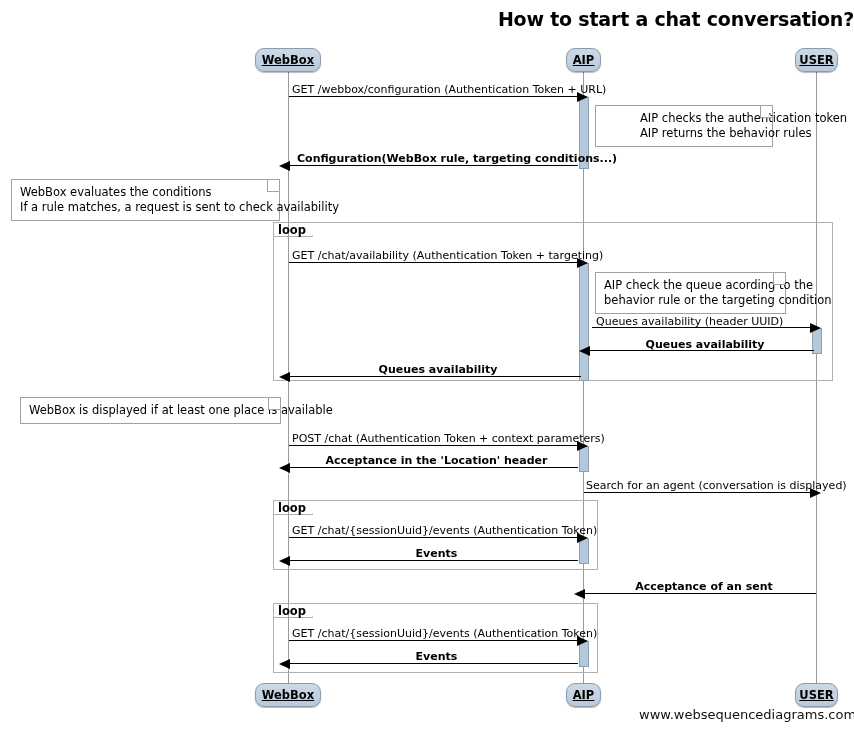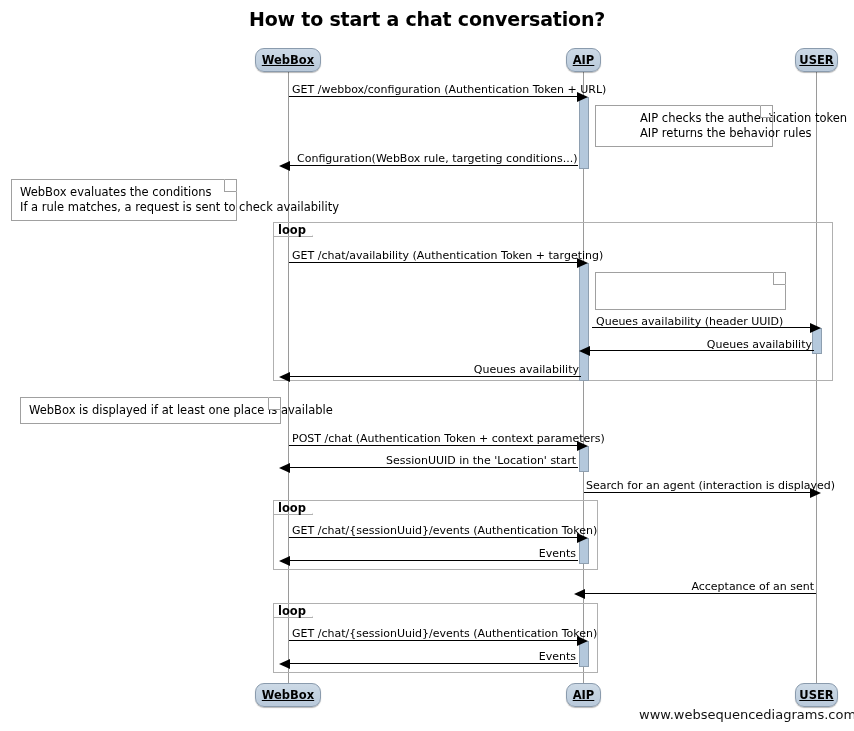--- a/index.html
+++ b/index.html
@@ -24,7 +24,7 @@
     left: 0;
     top: 8px;
     width: 854px;
-    text-align: center;
+    text-align: right;
     font-size: 19px;
     font-weight: bold;
     letter-spacing: -0.2px;

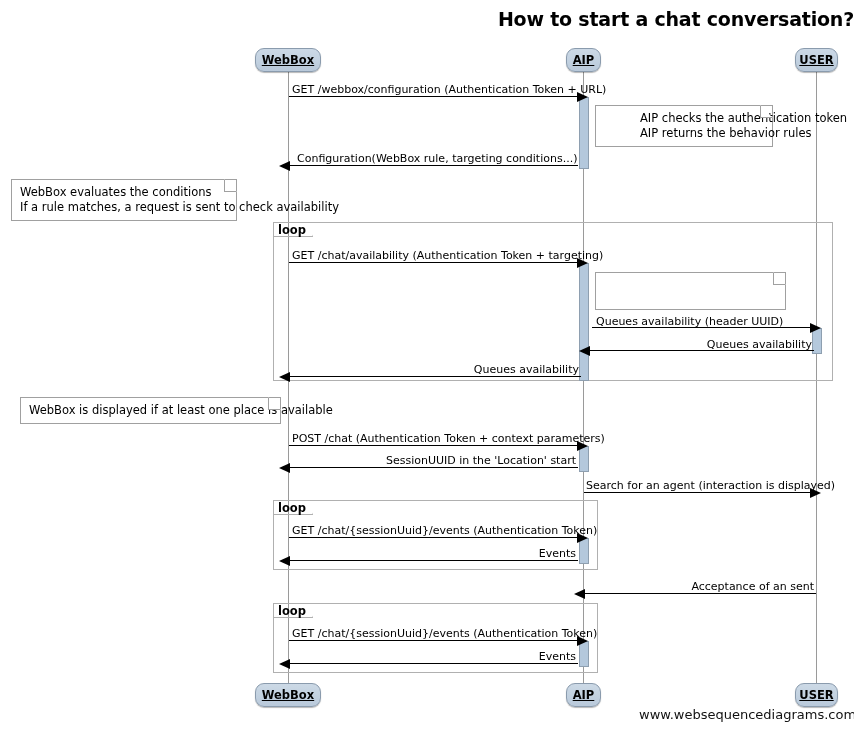--- a/index.html
+++ b/index.html
@@ -88,7 +88,8 @@
     line-height: 13px;
   }
   .msg-label.right-align {
-    text-align: right;
+    text-align: center;
+    font-weight: bold;
   }
   
   .note {

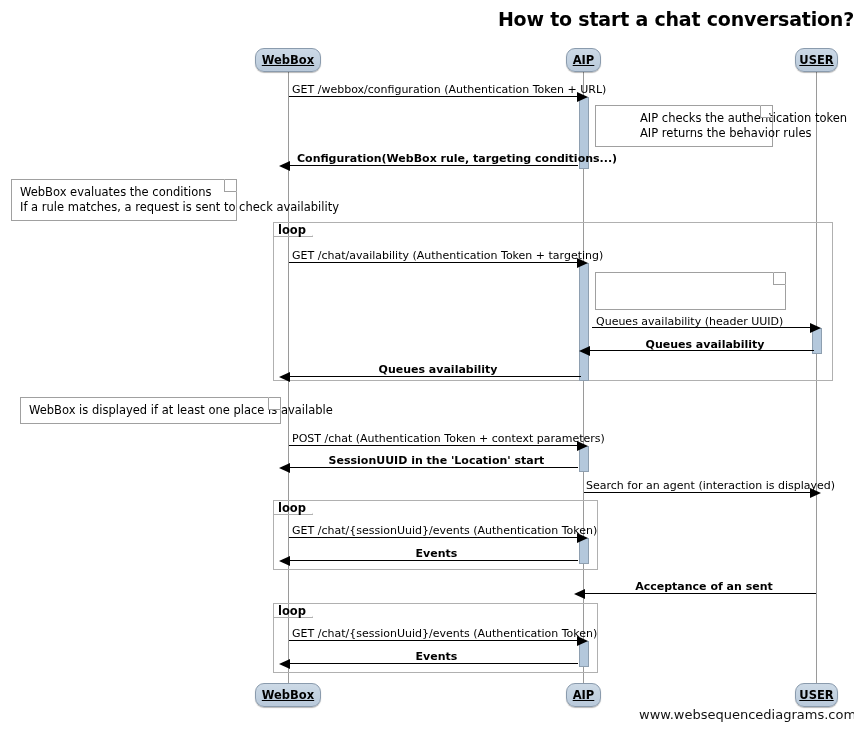--- a/index.html
+++ b/index.html
@@ -211,7 +211,7 @@
   <div id="notes">
       <div class="note" style="left: 595px; top: 105px; width: 178px; min-height: 38px; border-color: rgb(160, 160, 160); padding-left: 44px;"><span>AIP checks the authentication token
 AIP returns the behavior rules</span><div style="position: absolute; top: -1px; right: -1px; width: 12px; height: 12px; background: rgb(255, 255, 255); border-left: 1px solid rgb(160, 160, 160); border-bottom: 1px solid rgb(160, 160, 160); clip-path: polygon(0px 0px, 100% 100%, 0px 100%);"></div></div>
-      <div class="note" style="left: 11px; top: 179px; width: 226px; min-height: 38px; border-color: rgb(160, 160, 160);"><span>WebBox evaluates the conditions
+      <div class="note" style="left: 11px; top: 179px; width: 269px; min-height: 38px; border-color: rgb(160, 160, 160);"><span>WebBox evaluates the conditions
 If a rule matches, a request is sent to check availability</span><div style="position: absolute; top: -1px; right: -1px; width: 12px; height: 12px; background: rgb(255, 255, 255); border-left: 1px solid rgb(160, 160, 160); border-bottom: 1px solid rgb(160, 160, 160); clip-path: polygon(0px 0px, 100% 100%, 0px 100%);"></div></div>
       <div class="note" style="left: 595px; top: 272px; width: 191px; min-height: 38px; border-color: rgb(160, 160, 160);"><div style="position: absolute; top: -1px; right: -1px; width: 12px; height: 12px; background: rgb(255, 255, 255); border-left: 1px solid rgb(160, 160, 160); border-bottom: 1px solid rgb(160, 160, 160); clip-path: polygon(0px 0px, 100% 100%, 0px 100%);"></div></div>
       <div class="note" style="left: 20px; top: 397px; width: 261px; min-height: 22px; border-color: rgb(160, 160, 160);"><span>WebBox is displayed if at least one place is available</span><div style="position: absolute; top: -1px; right: -1px; width: 12px; height: 12px; background: rgb(255, 255, 255); border-left: 1px solid rgb(160, 160, 160); border-bottom: 1px solid rgb(160, 160, 160); clip-path: polygon(0px 0px, 100% 100%, 0px 100%);"></div></div>

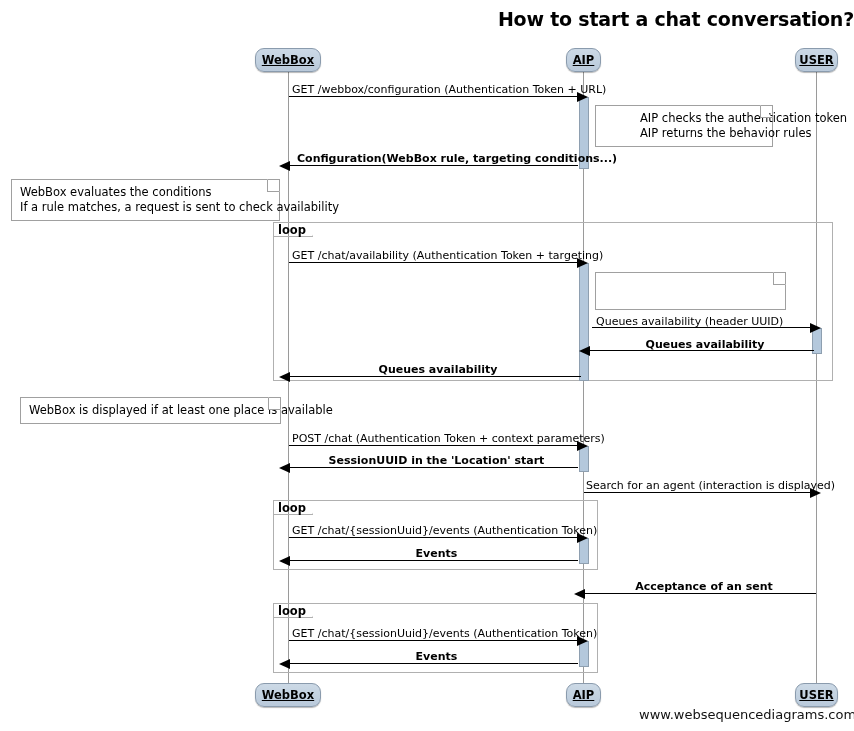--- a/index.html
+++ b/index.html
@@ -213,7 +213,8 @@
 AIP returns the behavior rules</span><div style="position: absolute; top: -1px; right: -1px; width: 12px; height: 12px; background: rgb(255, 255, 255); border-left: 1px solid rgb(160, 160, 160); border-bottom: 1px solid rgb(160, 160, 160); clip-path: polygon(0px 0px, 100% 100%, 0px 100%);"></div></div>
       <div class="note" style="left: 11px; top: 179px; width: 269px; min-height: 38px; border-color: rgb(160, 160, 160);"><span>WebBox evaluates the conditions
 If a rule matches, a request is sent to check availability</span><div style="position: absolute; top: -1px; right: -1px; width: 12px; height: 12px; background: rgb(255, 255, 255); border-left: 1px solid rgb(160, 160, 160); border-bottom: 1px solid rgb(160, 160, 160); clip-path: polygon(0px 0px, 100% 100%, 0px 100%);"></div></div>
-      <div class="note" style="left: 595px; top: 272px; width: 191px; min-height: 38px; border-color: rgb(160, 160, 160);"><div style="position: absolute; top: -1px; right: -1px; width: 12px; height: 12px; background: rgb(255, 255, 255); border-left: 1px solid rgb(160, 160, 160); border-bottom: 1px solid rgb(160, 160, 160); clip-path: polygon(0px 0px, 100% 100%, 0px 100%);"></div></div>
+      <div class="note" style="left: 595px; top: 272px; width: 191px; min-height: 38px; border-color: rgb(160, 160, 160);"><span>AIP check the queue acording to the
+behavior rule or the targeting condition</span><div style="position: absolute; top: -1px; right: -1px; width: 12px; height: 12px; background: rgb(255, 255, 255); border-left: 1px solid rgb(160, 160, 160); border-bottom: 1px solid rgb(160, 160, 160); clip-path: polygon(0px 0px, 100% 100%, 0px 100%);"></div></div>
       <div class="note" style="left: 20px; top: 397px; width: 261px; min-height: 22px; border-color: rgb(160, 160, 160);"><span>WebBox is displayed if at least one place is available</span><div style="position: absolute; top: -1px; right: -1px; width: 12px; height: 12px; background: rgb(255, 255, 255); border-left: 1px solid rgb(160, 160, 160); border-bottom: 1px solid rgb(160, 160, 160); clip-path: polygon(0px 0px, 100% 100%, 0px 100%);"></div></div>
     </div>
   <div id="actors-top">

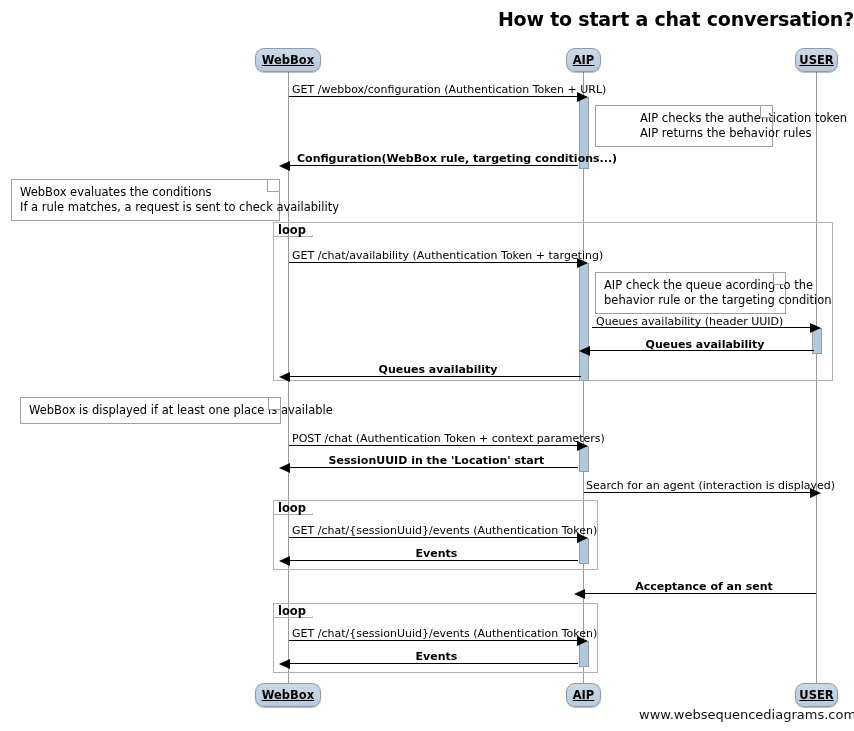--- a/index.html
+++ b/index.html
@@ -188,7 +188,7 @@
       <div class="msg-label" style="top: 432px; left: 292px;">POST /chat (Authentication Token + context parameters)</div>
       <div class="msg" style="left: 289px; top: 467px; width: 289px; border-top-color: rgb(0, 0, 0);"></div>
       <div class="arrowhead left" style="top: 463px; left: 279px;"></div>
-      <div class="msg-label right-align" style="top: 454px; left: 297px; width: 279px;">SessionUUID in the 'Location' start</div>
+      <div class="msg-label right-align" style="top: 454px; left: 297px; width: 279px;">Acceptance in the 'Location' header</div>
       <div class="msg" style="left: 584px; top: 492px; width: 227px; border-top-color: rgb(0, 0, 0);"></div>
       <div class="arrowhead right" style="top: 488px; left: 810px;"></div>
       <div class="msg-label" style="top: 479px; left: 586px;">Search for an agent (interaction is displayed)</div>

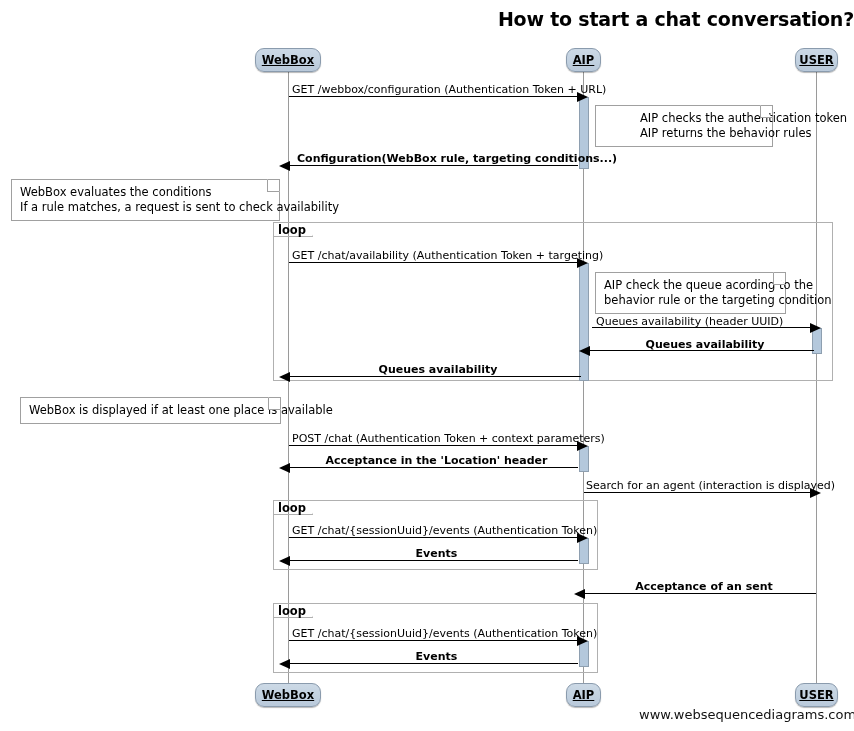--- a/index.html
+++ b/index.html
@@ -191,7 +191,7 @@
       <div class="msg-label right-align" style="top: 454px; left: 297px; width: 279px;">Acceptance in the 'Location' header</div>
       <div class="msg" style="left: 584px; top: 492px; width: 227px; border-top-color: rgb(0, 0, 0);"></div>
       <div class="arrowhead right" style="top: 488px; left: 810px;"></div>
-      <div class="msg-label" style="top: 479px; left: 586px;">Search for an agent (interaction is displayed)</div>
+      <div class="msg-label" style="top: 479px; left: 586px;">Search for an agent (conversation is displayed)</div>
       <div class="msg" style="left: 289px; top: 537px; width: 289px; border-top-color: rgb(0, 0, 0);"></div>
       <div class="arrowhead right" style="top: 533px; left: 577px;"></div>
       <div class="msg-label" style="top: 524px; left: 292px;">GET /chat/{sessionUuid}/events (Authentication Token)</div>

